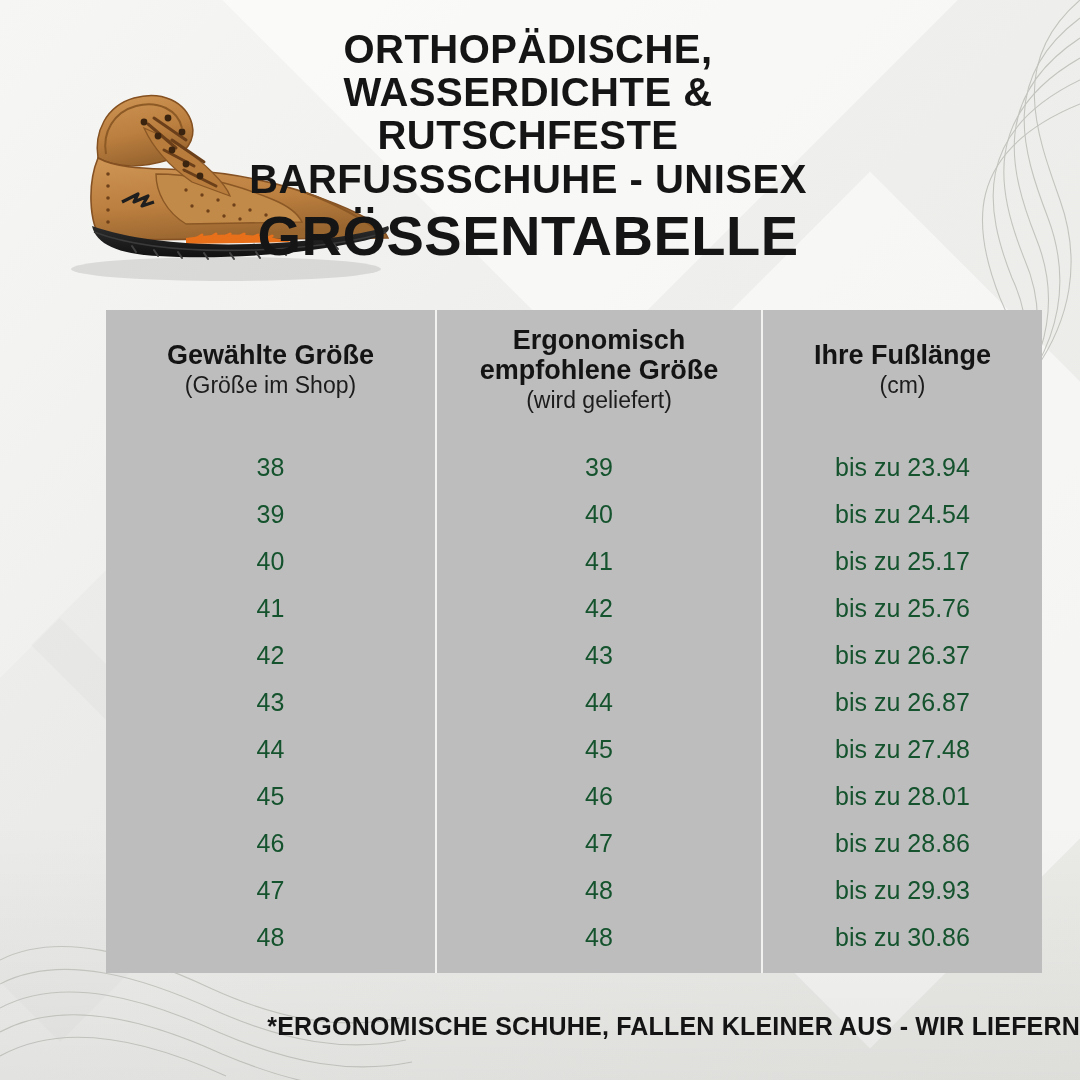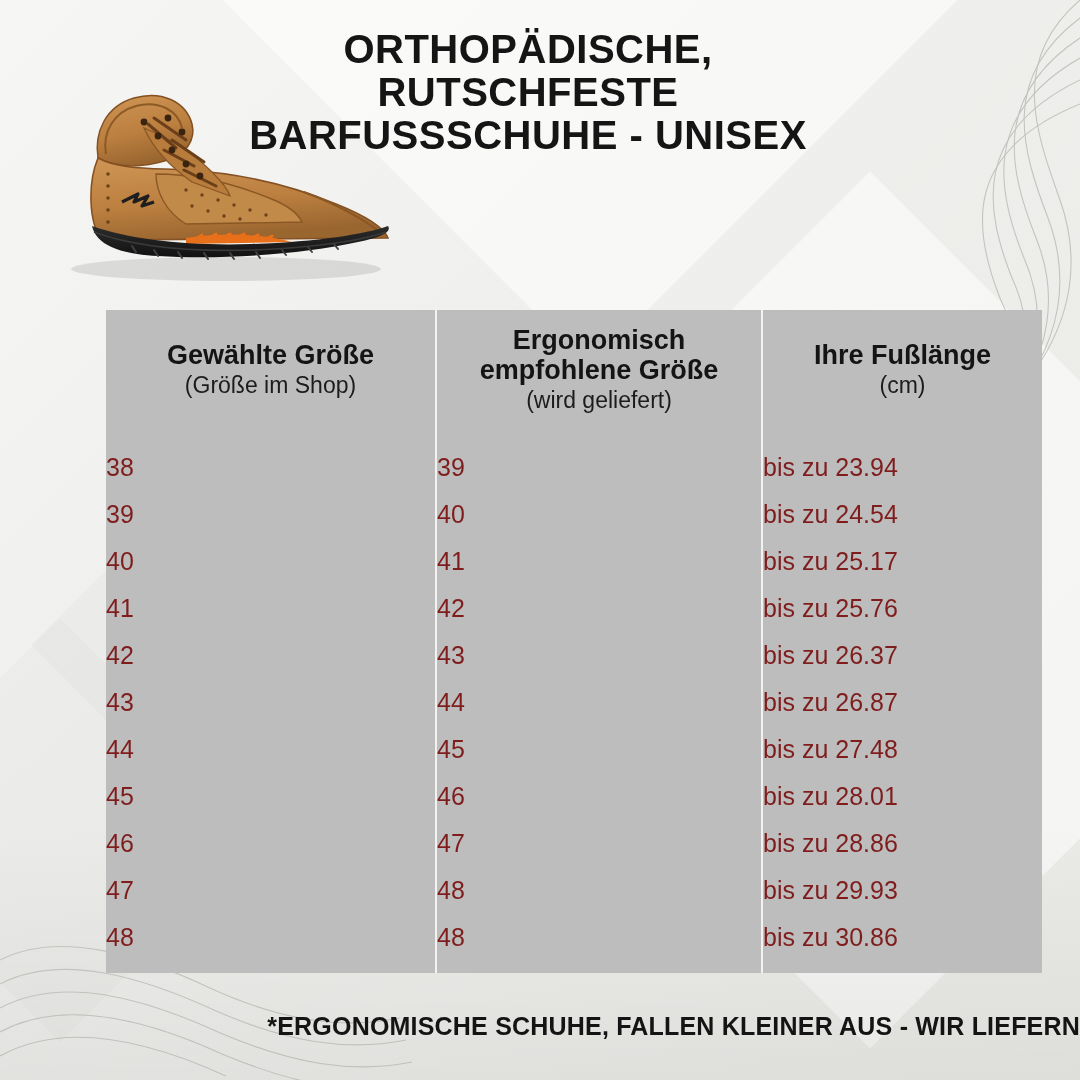--- a/index.html
+++ b/index.html
@@ -263,6 +263,7 @@
 
 <div class="header">
   <div class="line">ORTHOPÄDISCHE,</div>
+  <div class="line">WASSERDICHTE &amp;</div>
   <div class="line">RUTSCHFESTE</div>
   <div class="line">BARFUSSSCHUHE - UNISEX</div>
 </div>

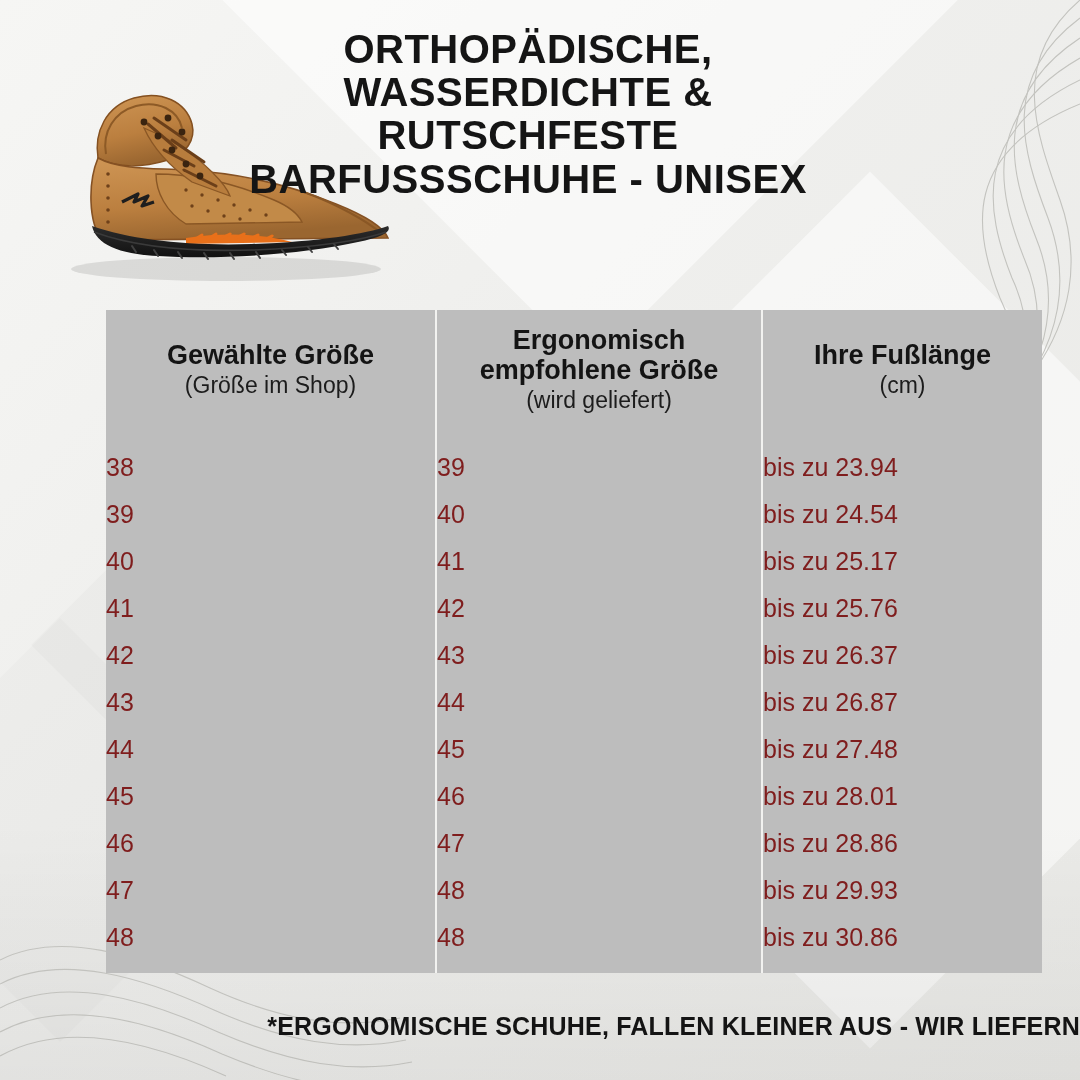--- a/index.html
+++ b/index.html
@@ -266,6 +266,7 @@
   <div class="line">WASSERDICHTE &amp;</div>
   <div class="line">RUTSCHFESTE</div>
   <div class="line">BARFUSSSCHUHE - UNISEX</div>
+  <div class="title-main">GRÖSSENTABELLE</div>
 </div>
 
 <table class="table">

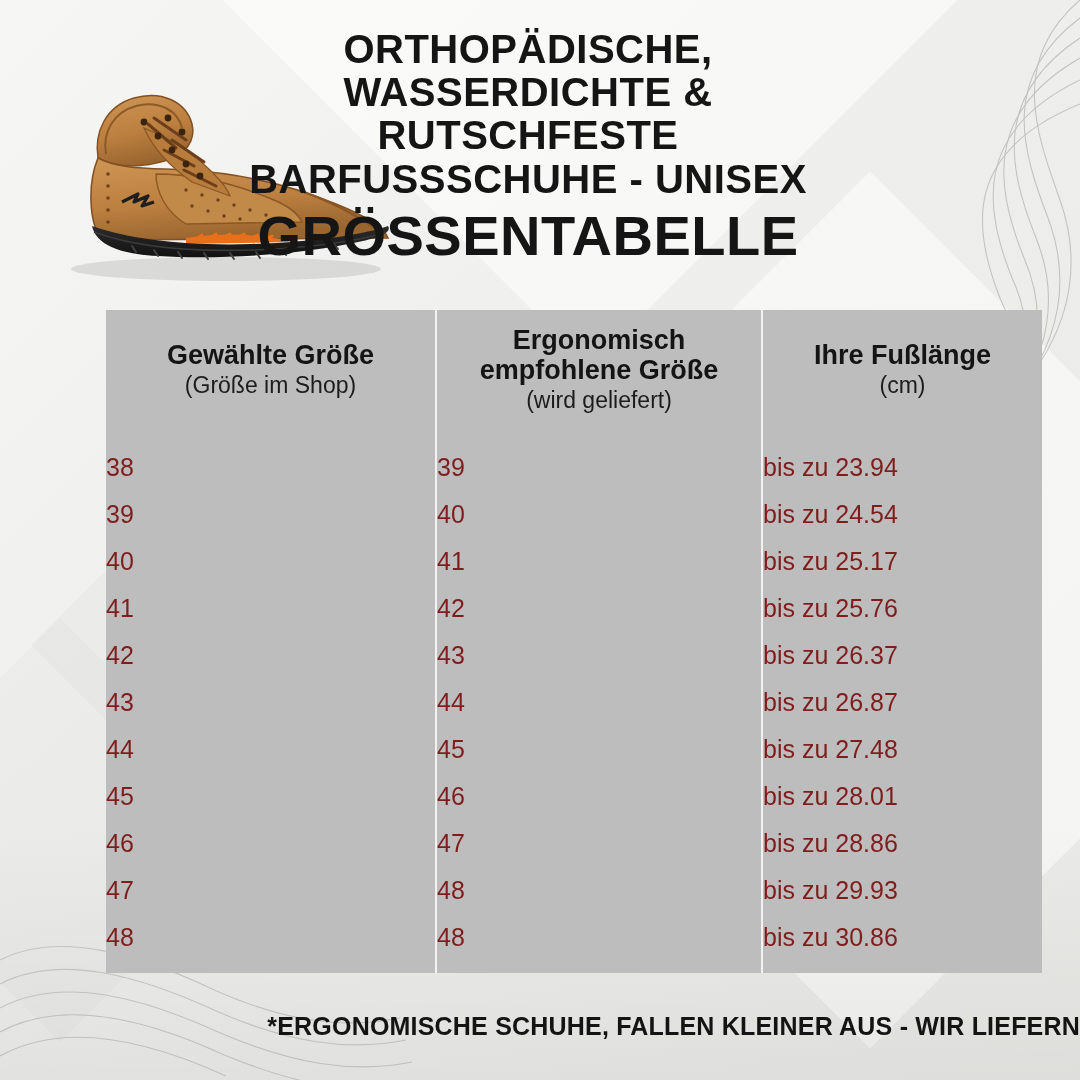--- a/index.html
+++ b/index.html
@@ -111,8 +111,9 @@
   .table tbody td {
     background: #bdbdbd;
     border-right: 2px solid #f2f2f0;
+    text-align: center;
     font-size: 25px;
-    color: #7f1d1d;
+    color: #14532d;
     height: 47px;
     padding: 0;
   }

